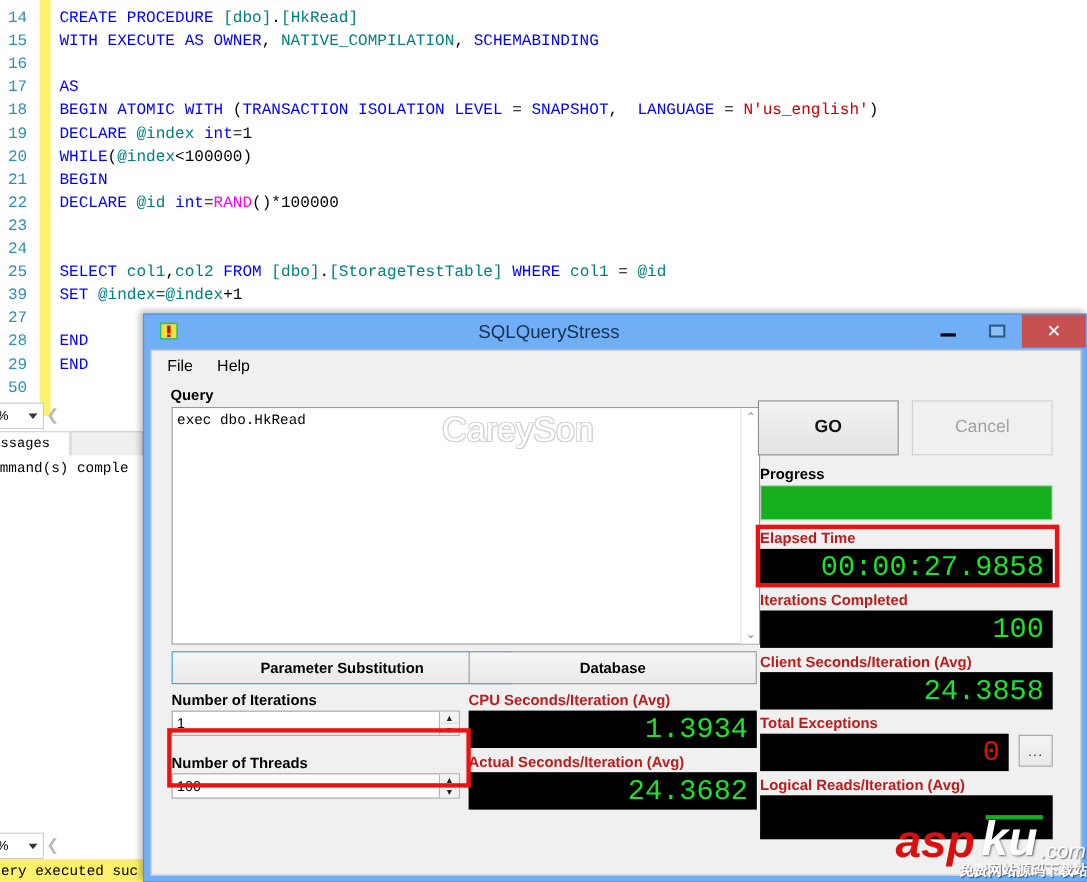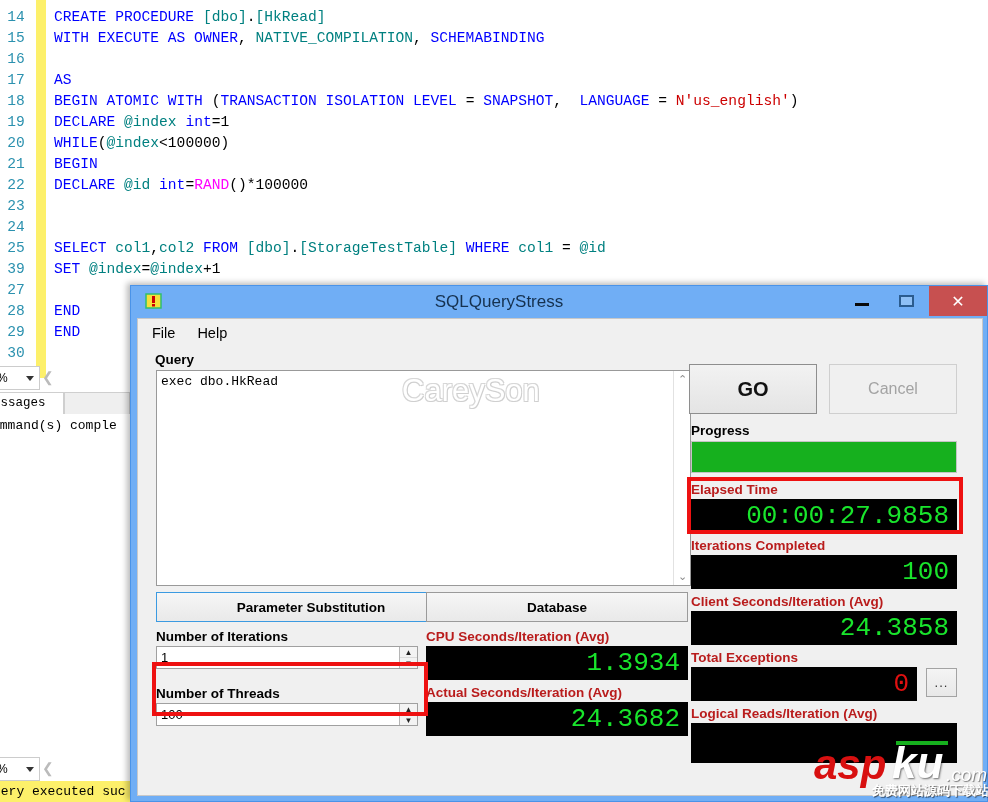--- a/index.html
+++ b/index.html
@@ -390,7 +390,7 @@
         <div class="code-line"><span class="ln">27</span><span class="spacer"></span></div>
         <div class="code-line"><span class="ln">28</span><span class="spacer"></span><span class="kw">END</span></div>
         <div class="code-line"><span class="ln">29</span><span class="spacer"></span><span class="kw">END</span></div>
-        <div class="code-line"><span class="ln">30</span><span class="spacer"></span></div>
+        <div class="code-line"><span class="ln">50</span><span class="spacer"></span></div>
       </div>
 
     <div class="zoom-combo">

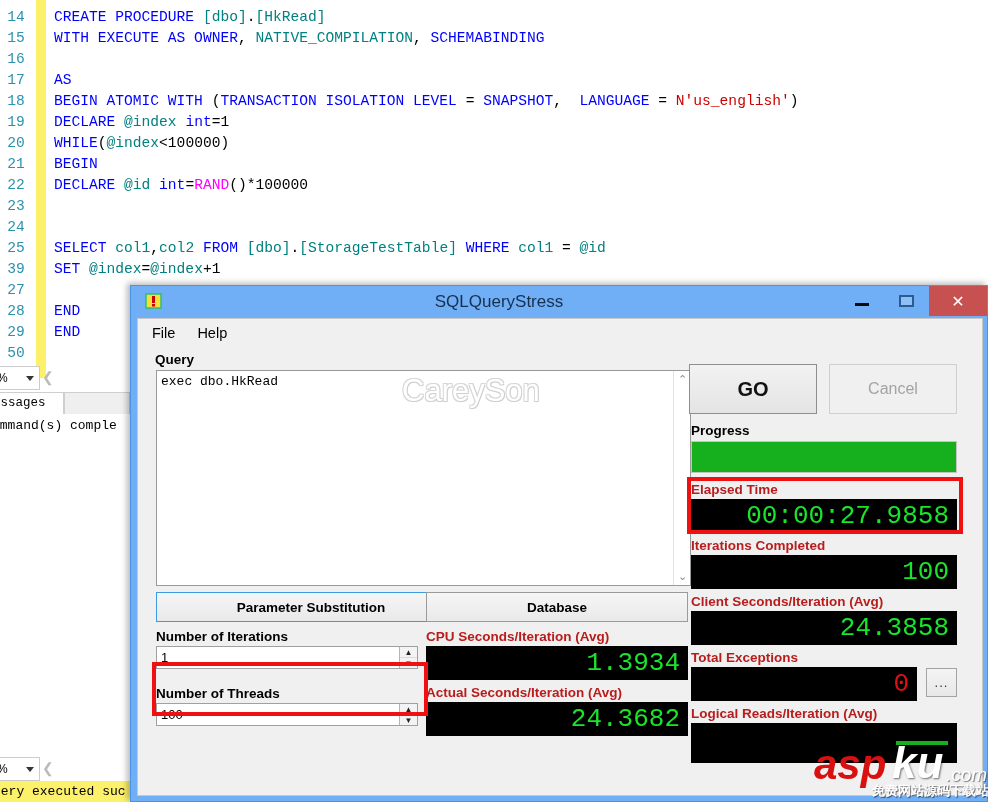--- a/index.html
+++ b/index.html
@@ -274,7 +274,7 @@
     background: linear-gradient(#f2f2f2, #e4e4e4);
     border: 1px solid #8e8e8e;
     display: flex; align-items: center; justify-content: center;
-    font-size: 20px; font-weight: bold; color: #111;
+    font-size: 16px; font-weight: bold; color: #111;
     font-family: "Liberation Sans", sans-serif;
   }
   .btn-cancel {

